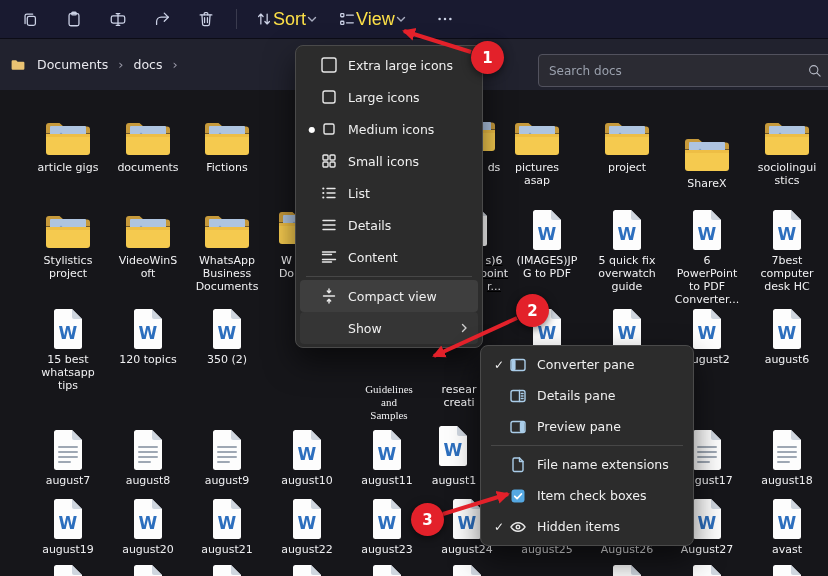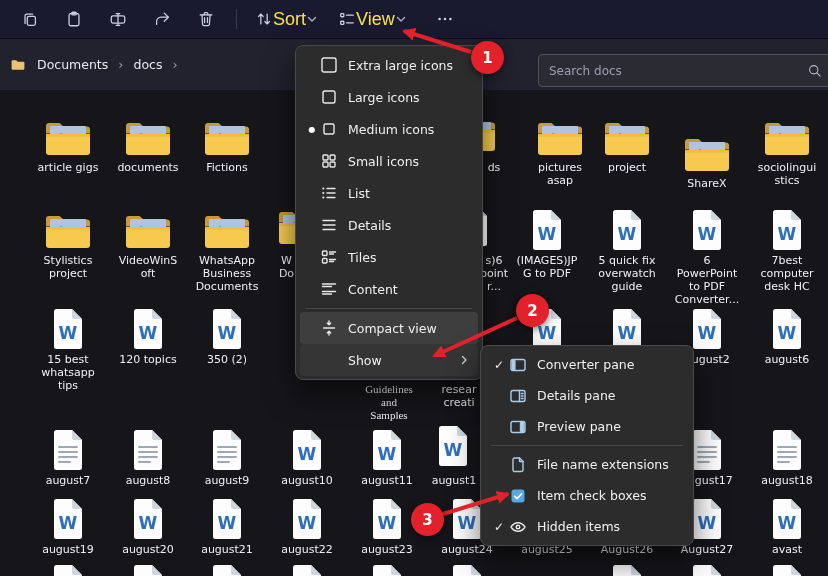--- a/index.html
+++ b/index.html
@@ -220,7 +220,7 @@
       </div>
       <div class="tlabel">Fictions</div>
     </div>
-    <div class="tile" style="left: 514px; top: 110px;">
+    <div class="tile" style="left: 491px; top: 110px;">
       <div class="ticon">
         <svg width="46" height="40" viewBox="0 0 46 40">
           <path d="M1 8a3 3 0 0 1 3-3h10.5l4 3.5H42a3 3 0 0 1 3 3v4H1z" fill="#c79a3b"></path>

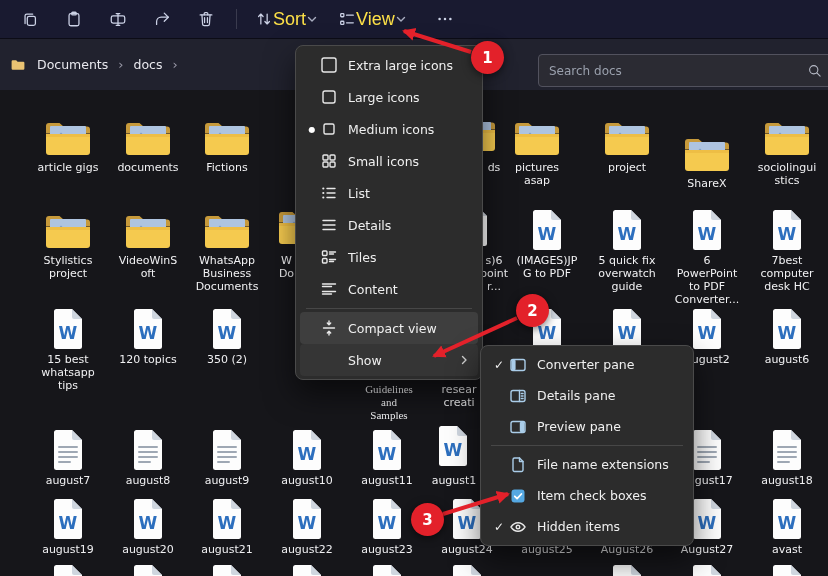--- a/index.html
+++ b/index.html
@@ -811,18 +811,6 @@
       <span class="bullet"></span>
       <span class="mic">
         <svg viewBox="0 0 18 18" width="18" height="18" fill="none" stroke="currentColor" stroke-width="1.4" stroke-linecap="round" stroke-linejoin="round">
-          <rect x="2.5" y="3" width="4.5" height="4.5" rx="1"></rect>
-          <path d="M9.5 4h6M9.5 6h4"></path>
-          <rect x="2.5" y="10.5" width="4.5" height="4.5" rx="1"></rect>
-          <path d="M9.5 11.5h6M9.5 13.5h4"></path>
-        </svg>
-      </span>
-      <span class="mlabel">Tiles</span>
-    </div>
-    <div class="mitem">
-      <span class="bullet"></span>
-      <span class="mic">
-        <svg viewBox="0 0 18 18" width="18" height="18" fill="none" stroke="currentColor" stroke-width="1.4" stroke-linecap="round" stroke-linejoin="round">
           <path d="M2.5 4h13M2.5 6.5h9M2.5 11.5h13M2.5 14h9"></path>
         </svg>
       </span>

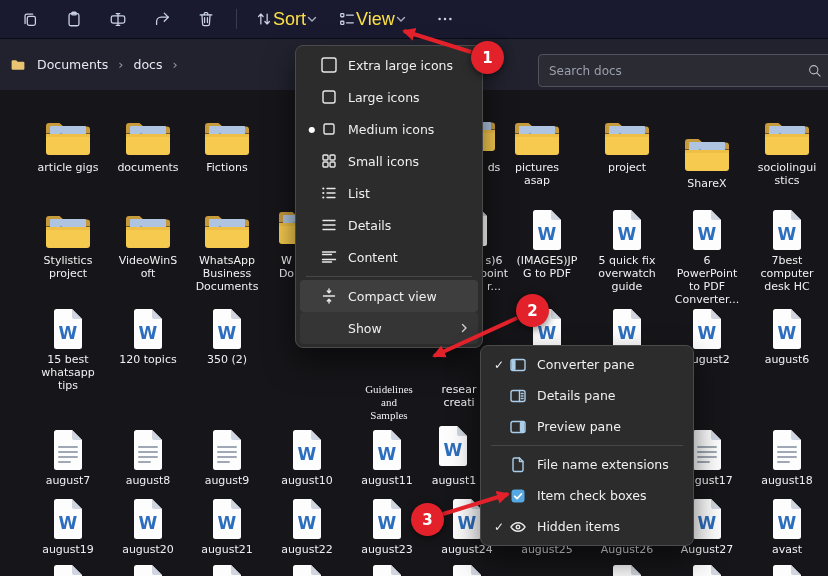--- a/index.html
+++ b/index.html
@@ -715,7 +715,7 @@
       <div class="tlabel">W
 Do</div>
     </div>
-    <div class="tile frag" style="left: 476px; top: 203px; width: 36px;">
+    <div class="tile frag" style="left: 476px; top: 203px; width: 36px; text-decoration: underline;">
       <div class="ticon">
         <span style="margin-left:-20px;flex:none"><svg width="34" height="42" viewBox="0 0 34 42">
             <path d="M3 3.5A2.5 2.5 0 0 1 5.5 1H21l10 10v27.5A2.5 2.5 0 0 1 28.5 41h-23A2.5 2.5 0 0 1 3 38.5z" fill="#fdfdfd"></path>

